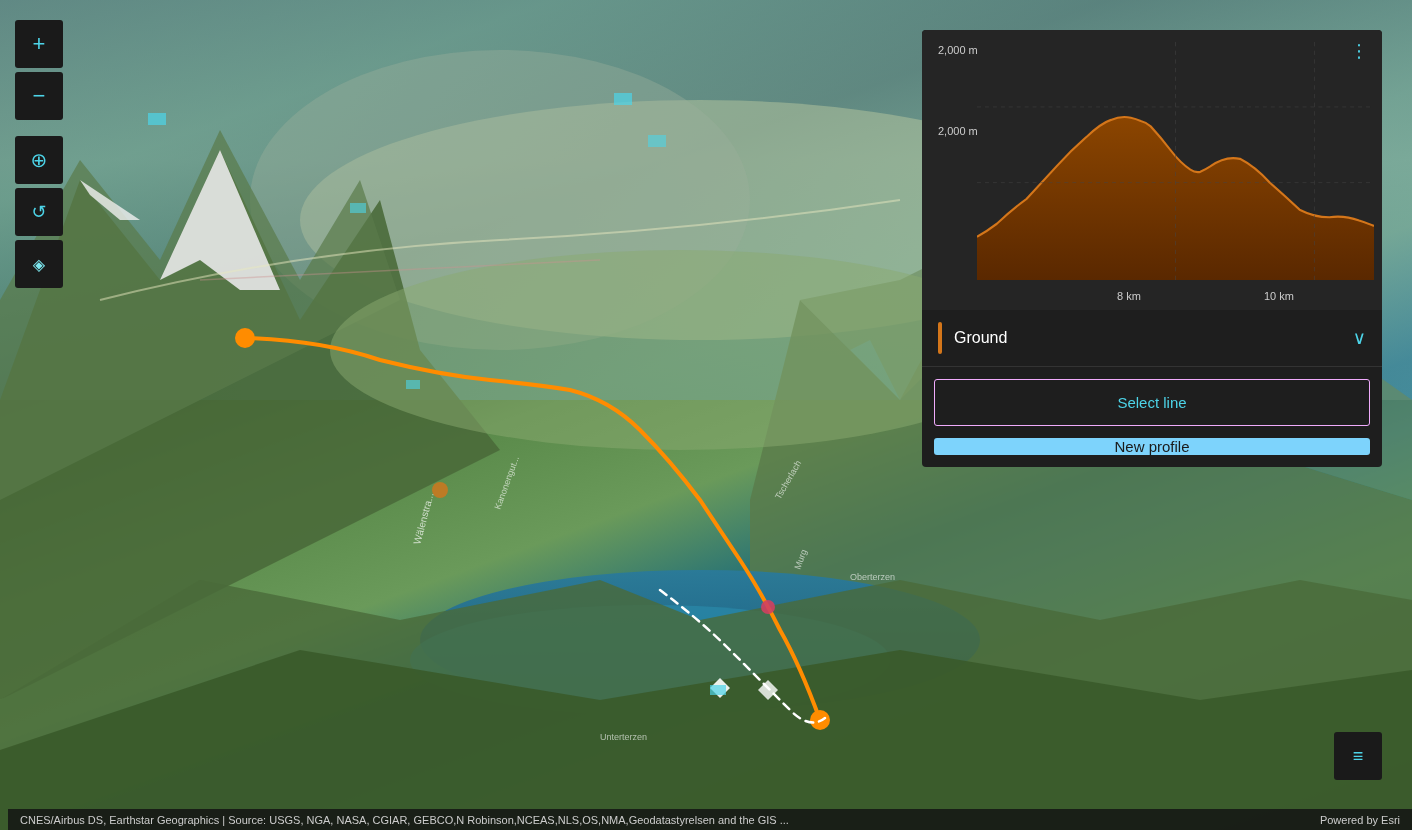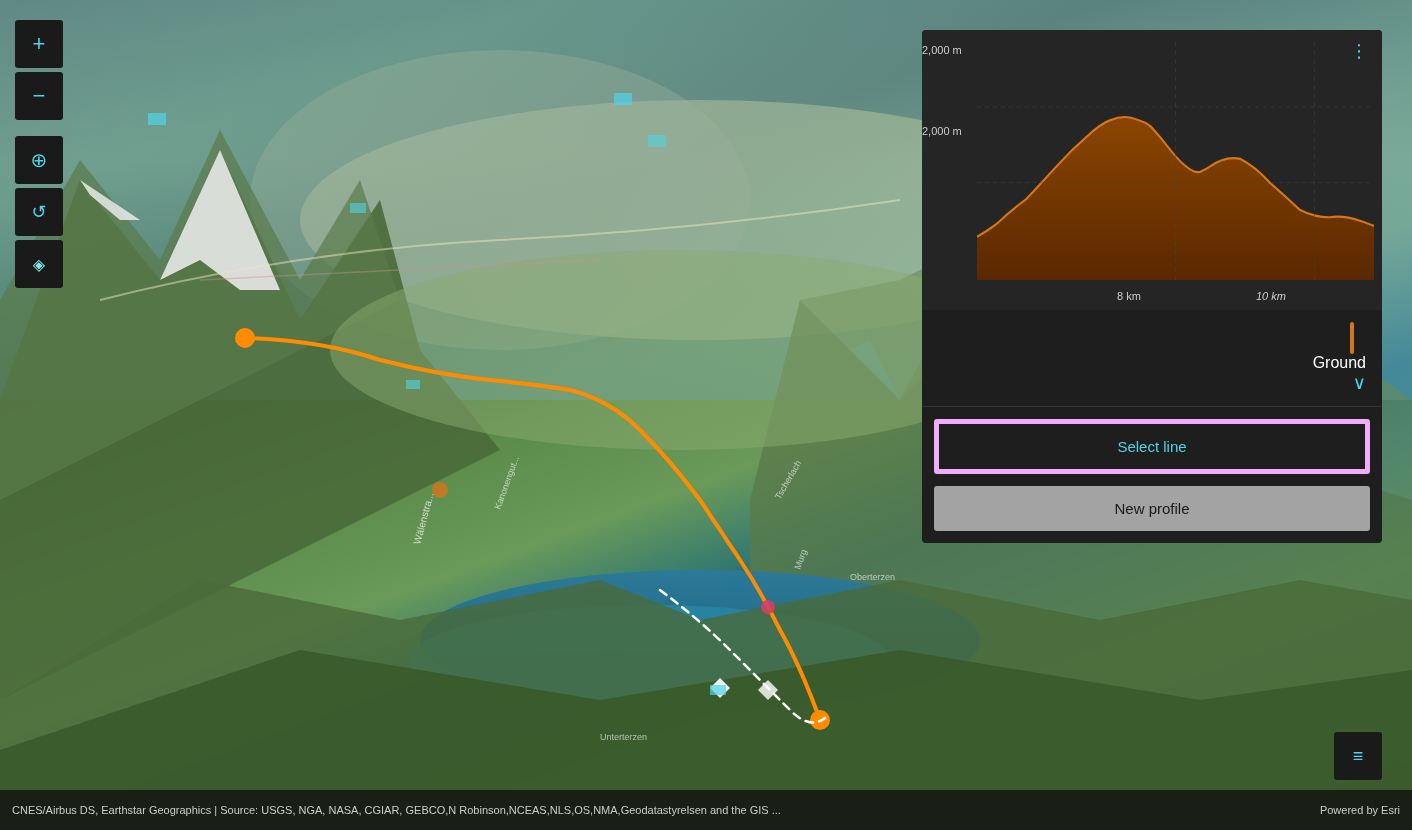--- a/index.html
+++ b/index.html
@@ -55,7 +55,7 @@
 
     .chart-label-y {
       position: absolute;
-      left: 0;
+      left: 16px;
       color: #ccc;
       font-size: 11px;
     }

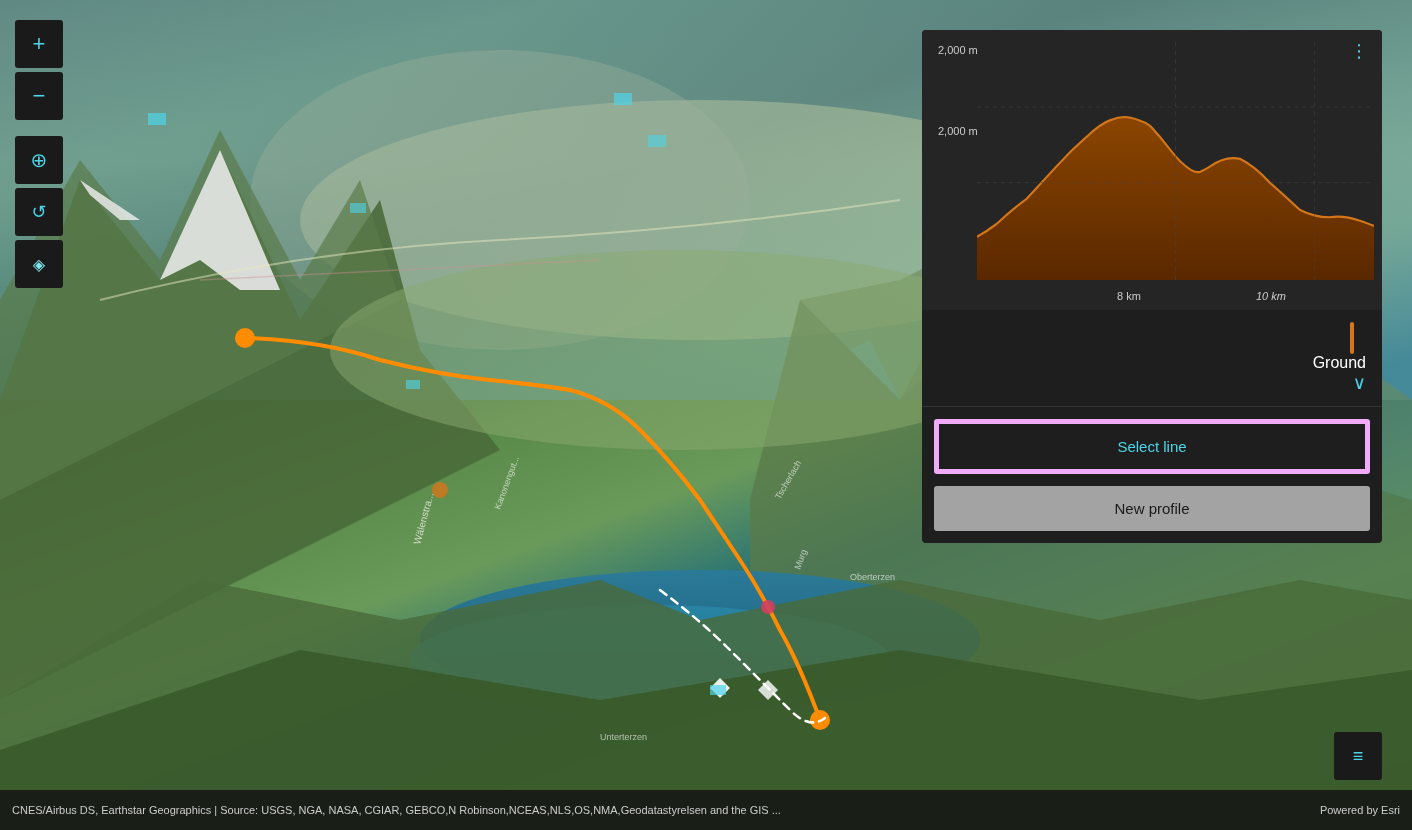--- a/index.html
+++ b/index.html
@@ -285,7 +285,7 @@
 
     
     <span class="chart-label-x" style="left: 195px;">8 km</span>
-    <span class="chart-label-x" style="left: 334px; font-style: italic;">10 km</span>
+    <span class="chart-label-x" style="left: 342px;">10 km</span>
 
     <svg id="chart-svg" viewBox="0 0 400 220" preserveAspectRatio="none">
       <defs>

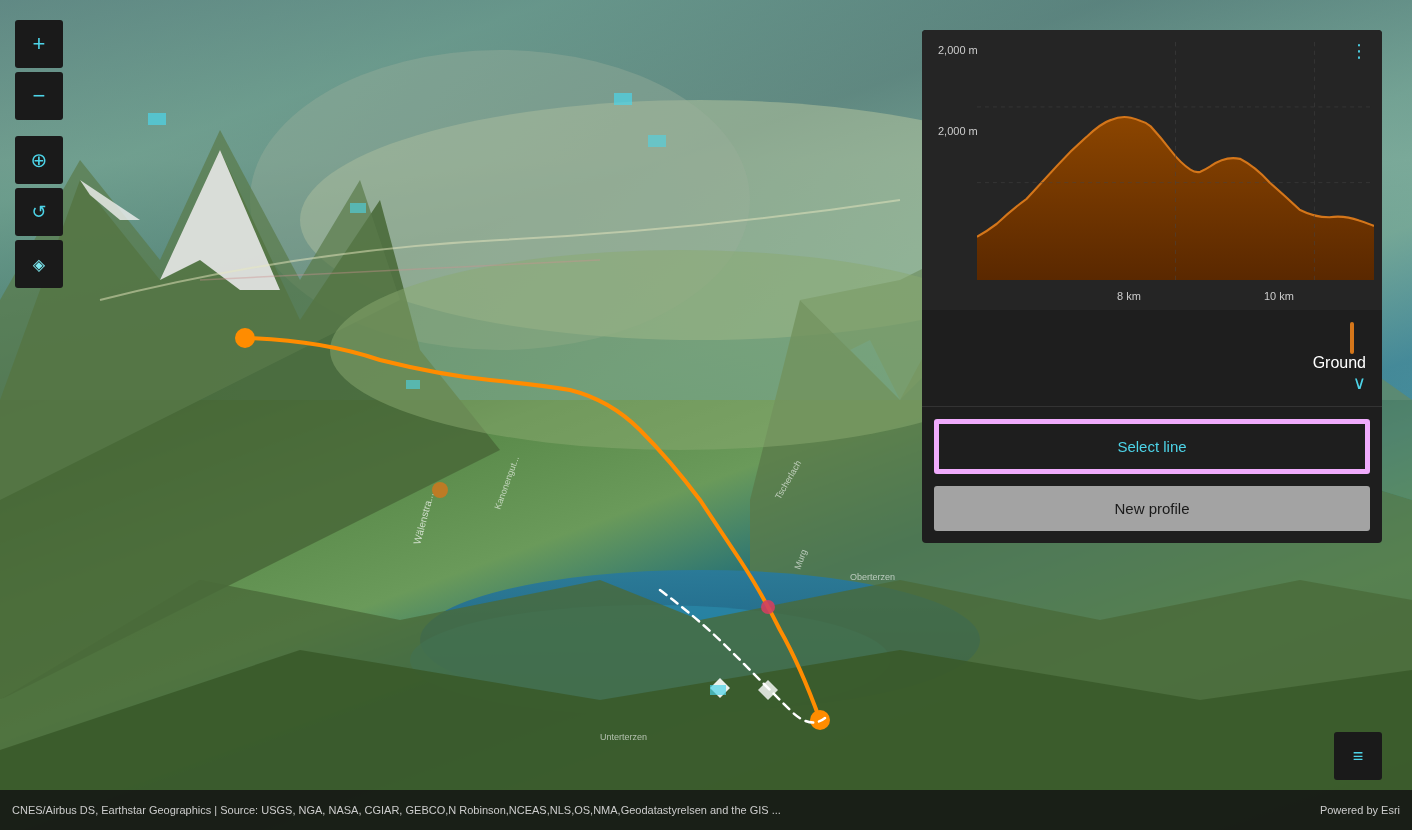--- a/index.html
+++ b/index.html
@@ -85,12 +85,11 @@
     
     #ground-selector {
       display: flex;
-      align-items: flex-end;
+      align-items: center;
       padding: 12px 16px;
       border-bottom: 1px solid #333;
       background: #1e1e1e;
       cursor: pointer;
-      flex-direction: column;
     }
     #ground-bar {
       width: 4px; height: 32px;

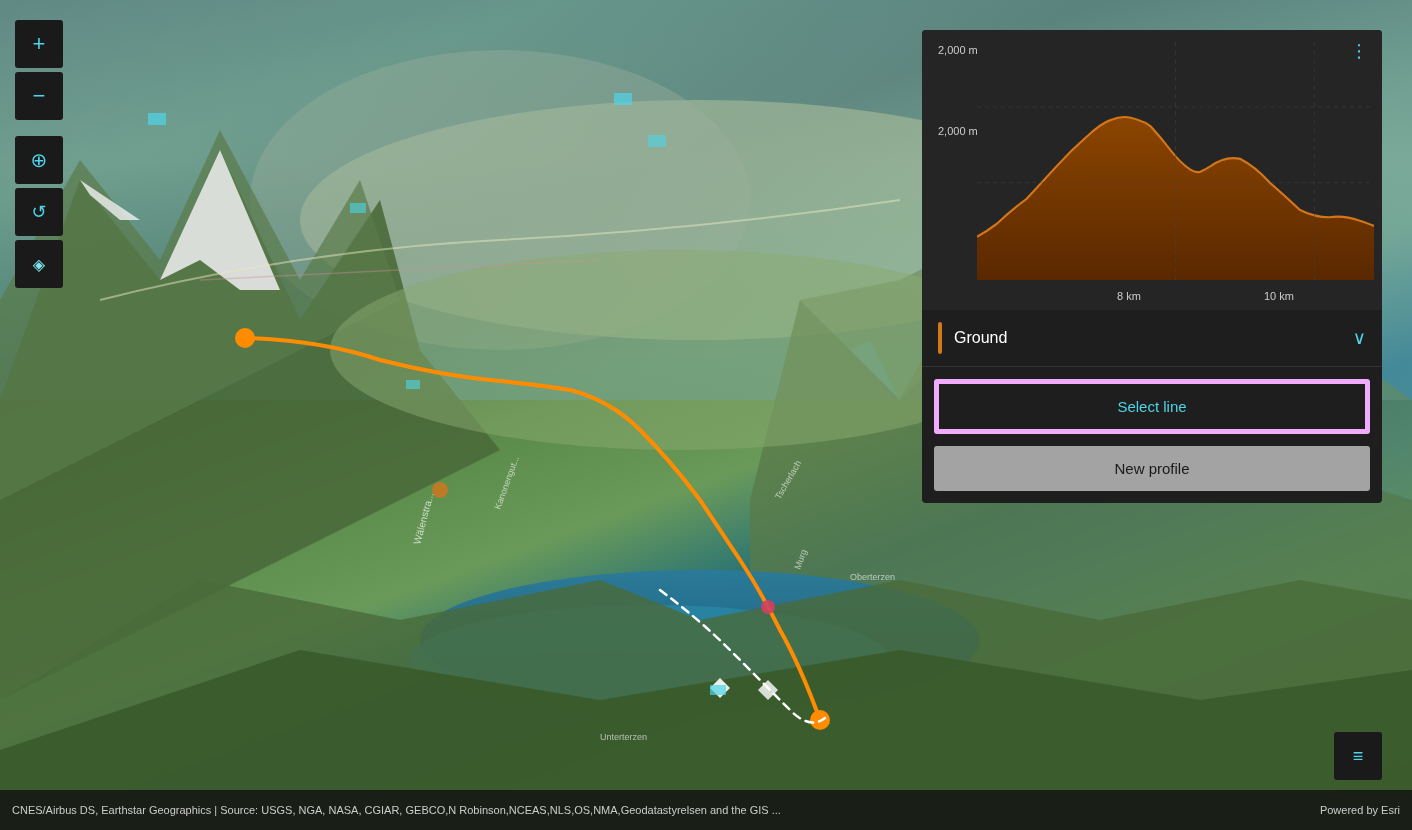--- a/index.html
+++ b/index.html
@@ -113,7 +113,7 @@
       margin: 12px;
       padding: 14px;
       background: transparent;
-      border: 5px solid #f0abfc;
+      border: 1px solid #f0abfc;
       color: #4dd4e8;
       font-size: 15px;
       cursor: pointer;

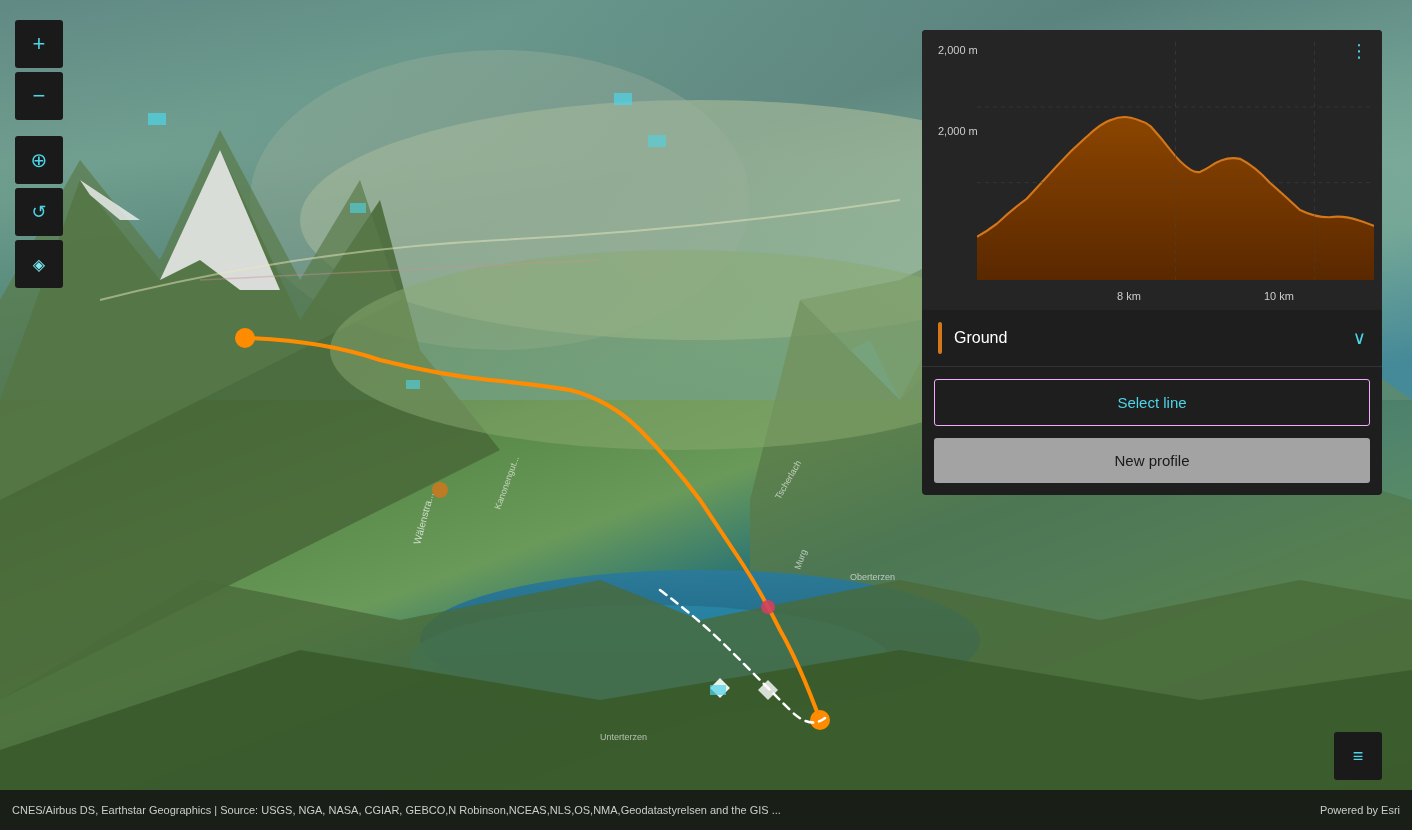--- a/index.html
+++ b/index.html
@@ -125,8 +125,7 @@
     #btn-new-profile {
       width: calc(100% - 24px);
       margin: 0 12px 12px 12px;
-      padding: 14px;
-      background: #a3a3a3;
+      background: #7dd3fc;
       border: none;
       color: #1a1a1a;
       font-size: 15px;

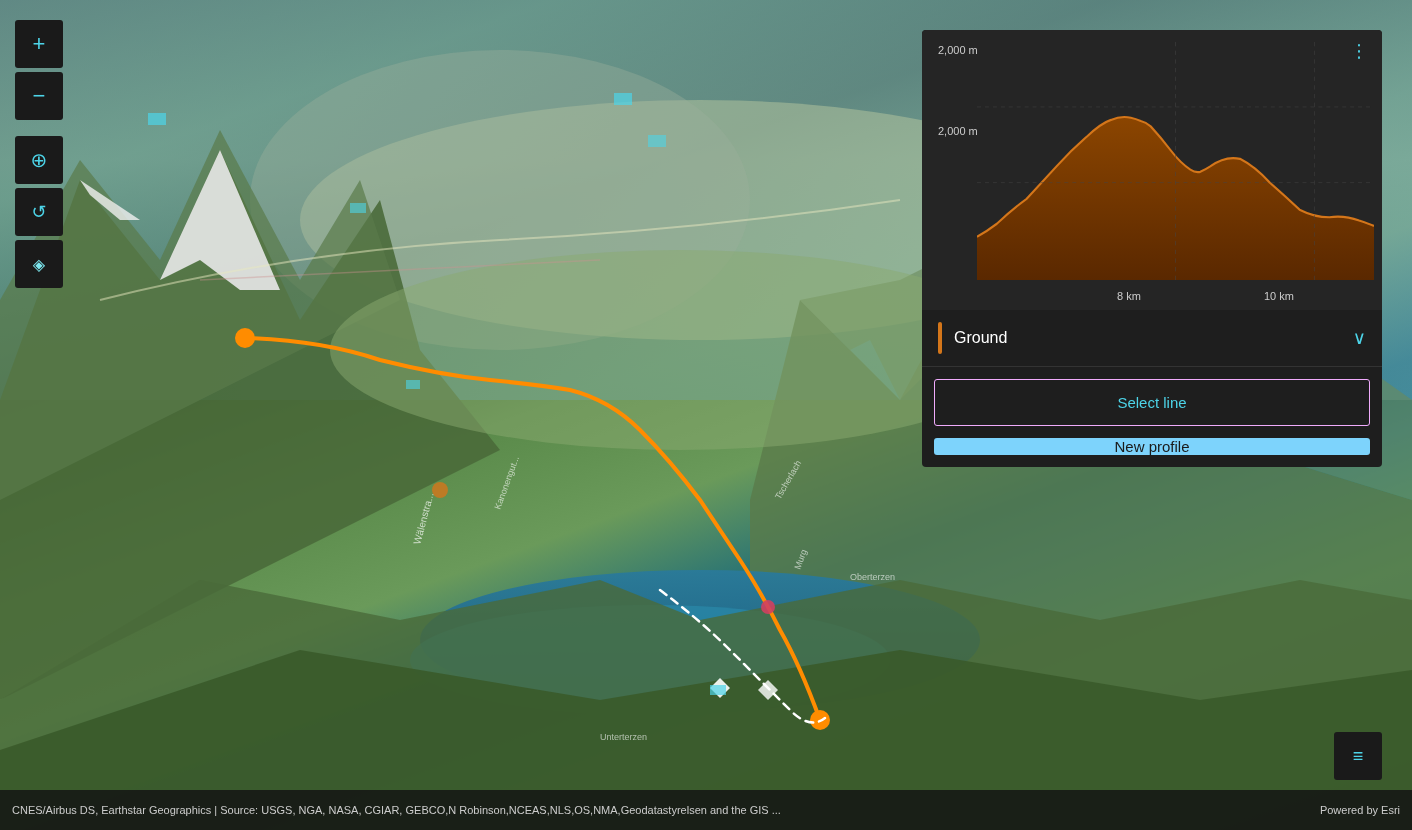--- a/index.html
+++ b/index.html
@@ -138,8 +138,8 @@
     
     #attribution {
       position: absolute;
-      bottom: 0; left: 0; right: 0;
-      height: 40px;
+      bottom: 0; left: 8px; right: 0;
+      height: 21px;
       background: rgba(20,20,20,0.85);
       color: #ccc;
       font-size: 11px;

